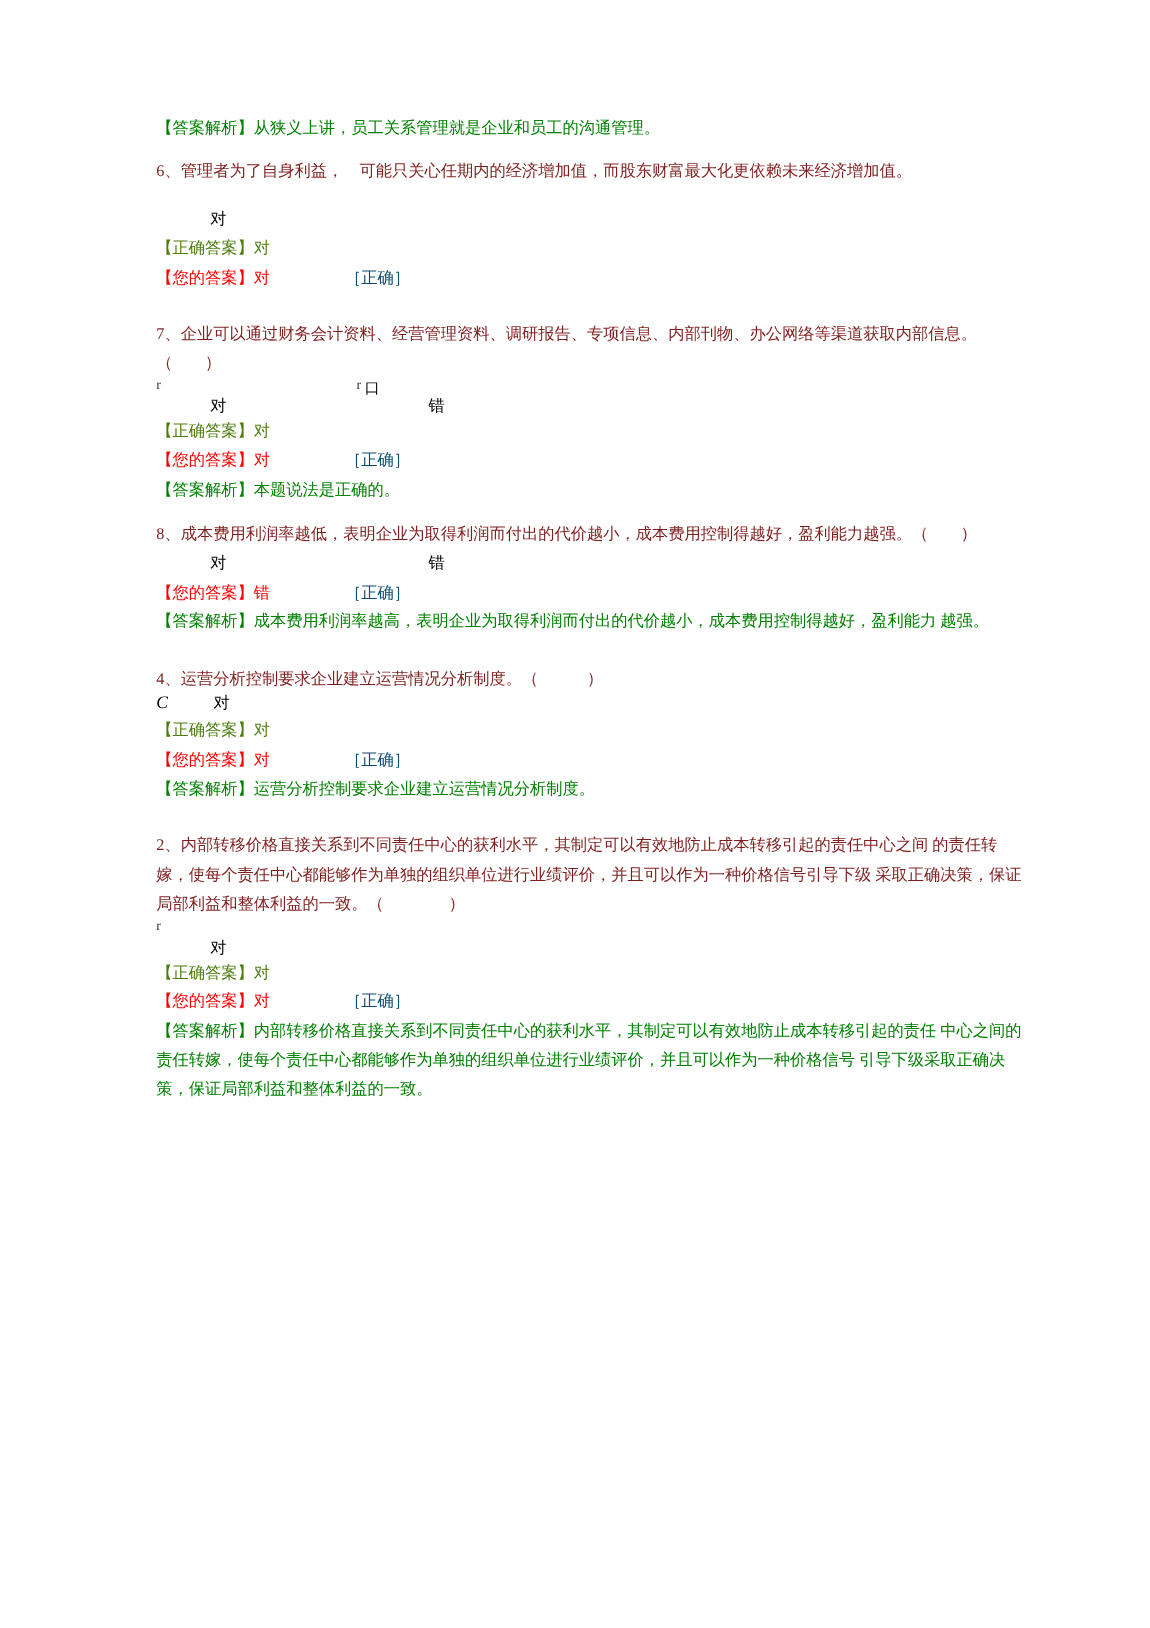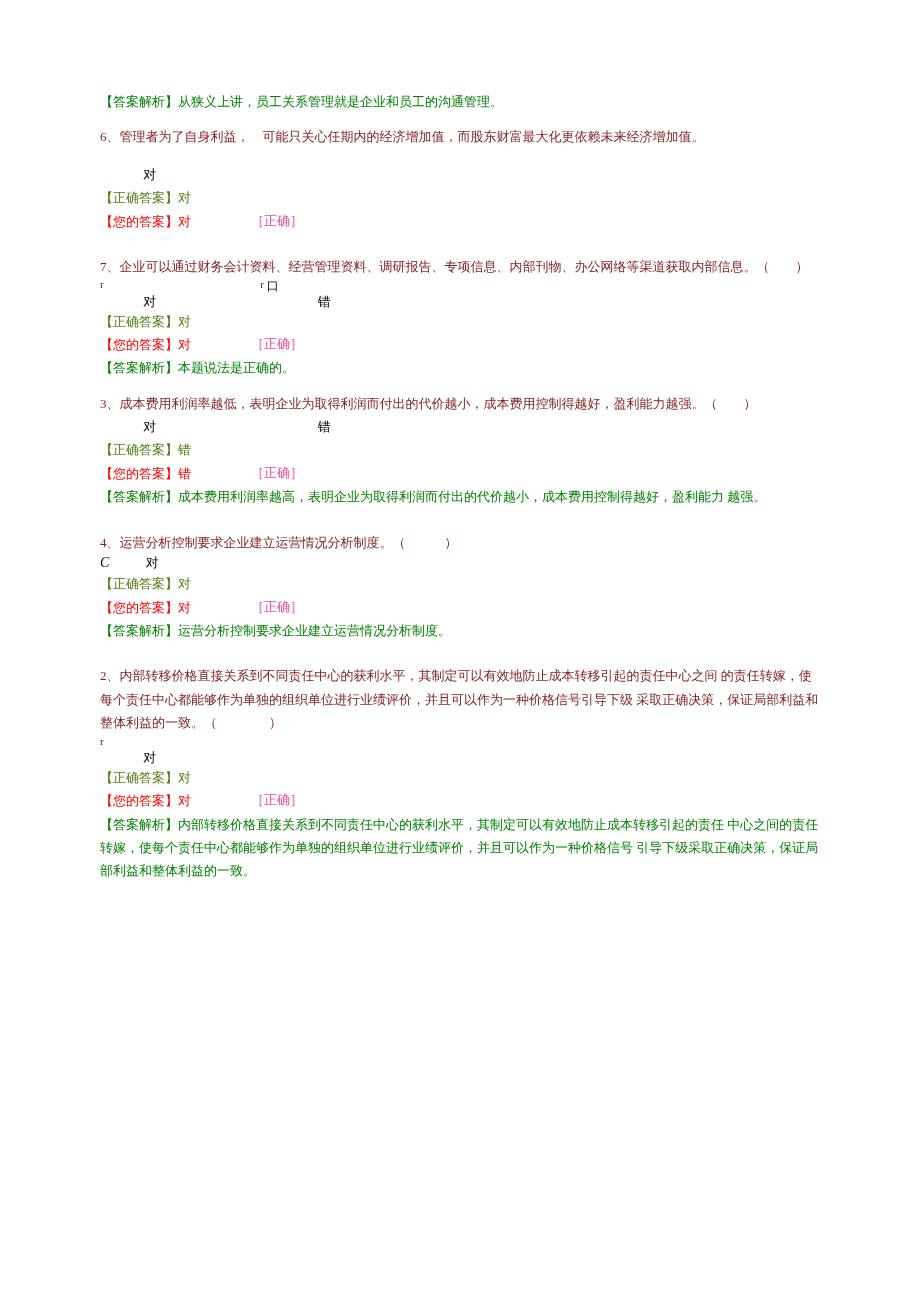--- a/index.html
+++ b/index.html
@@ -17,7 +17,7 @@
     .correct-answer-green { color: #4d7c0f; }
     .your-answer-red { color: #ff0000; }
     .result-flag { color: #ec4899; font-family: Liberation Mono, monospace; }
-    .question-block { margin-bottom: 12px; }
+    .question-block { margin-bottom: 12px; margin-left: 25px; }
     .question-text { color: #7f1d1d; }
     .answer-line-flex {
       display: flex;

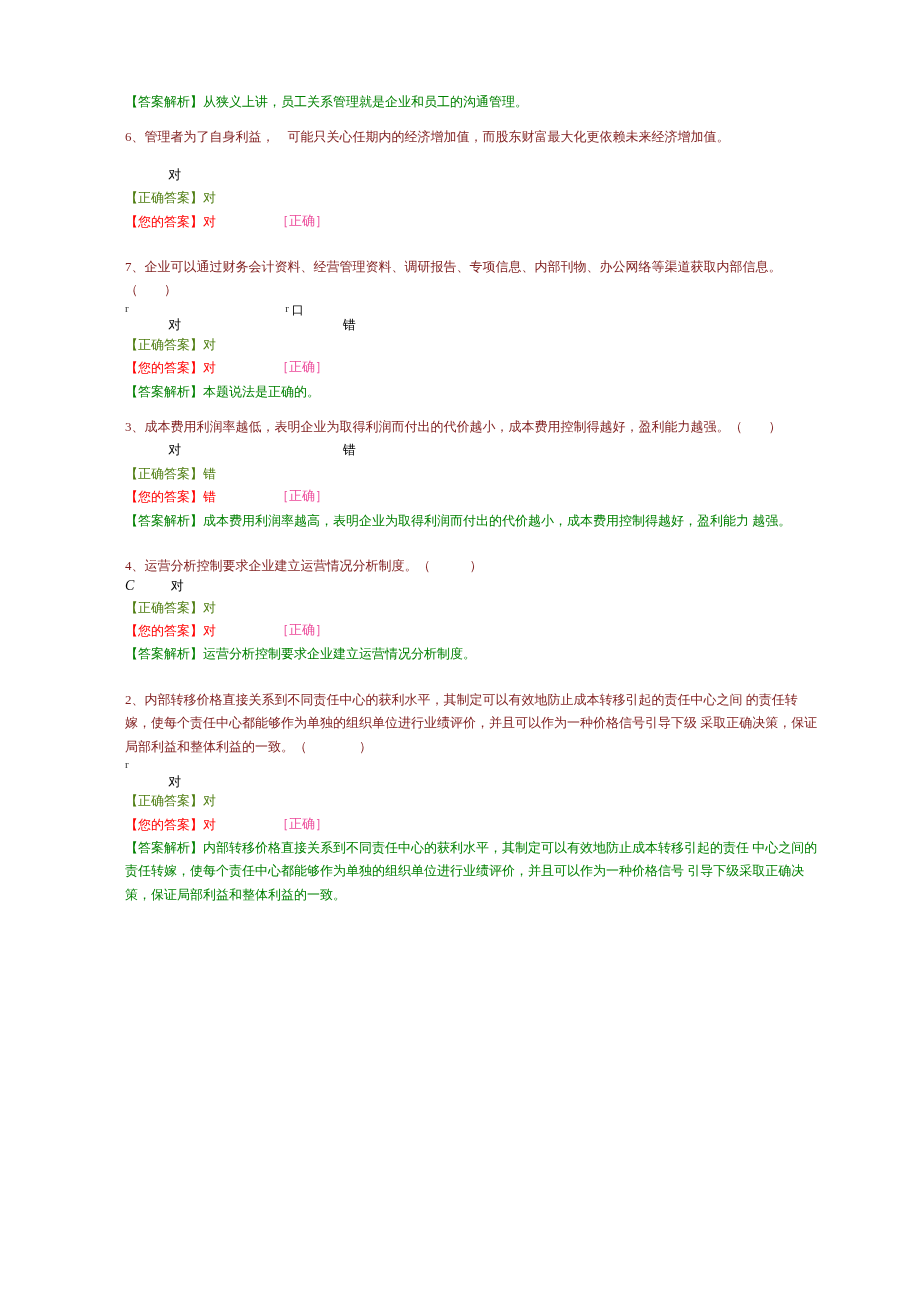--- a/index.html
+++ b/index.html
@@ -16,7 +16,7 @@
     .analysis-green { color: #008000; }
     .correct-answer-green { color: #4d7c0f; }
     .your-answer-red { color: #ff0000; }
-    .result-flag { color: #ec4899; font-family: Liberation Mono, monospace; }
+    .result-flag { color: #0c4a6e; }
     .question-block { margin-bottom: 12px; margin-left: 25px; }
     .question-text { color: #7f1d1d; }
     .answer-line-flex {

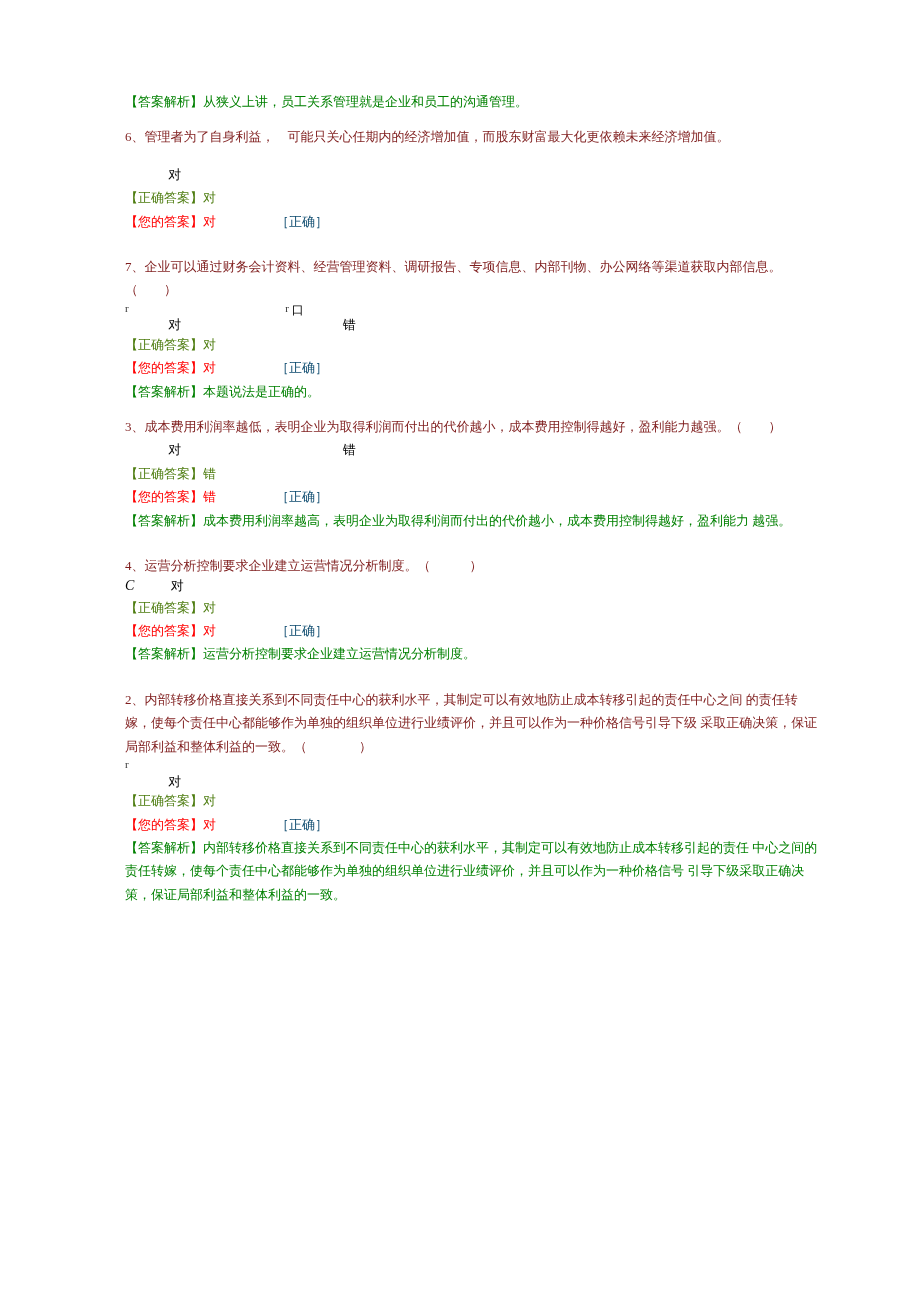--- a/index.html
+++ b/index.html
@@ -91,7 +91,7 @@
 </div>
 
 <div class="question-block">
-  <div class="question-text">3、成本费用利润率越低，表明企业为取得利润而付出的代价越小，成本费用控制得越好，盈利能力越强。（　　）</div>
+  <div class="question-text">8、成本费用利润率越低，表明企业为取得利润而付出的代价越小，成本费用控制得越好，盈利能力越强。（　　）</div>
   <div>
     <span class="spacer" style="width:40px;"></span>
     <span class="radio-label">对</span>

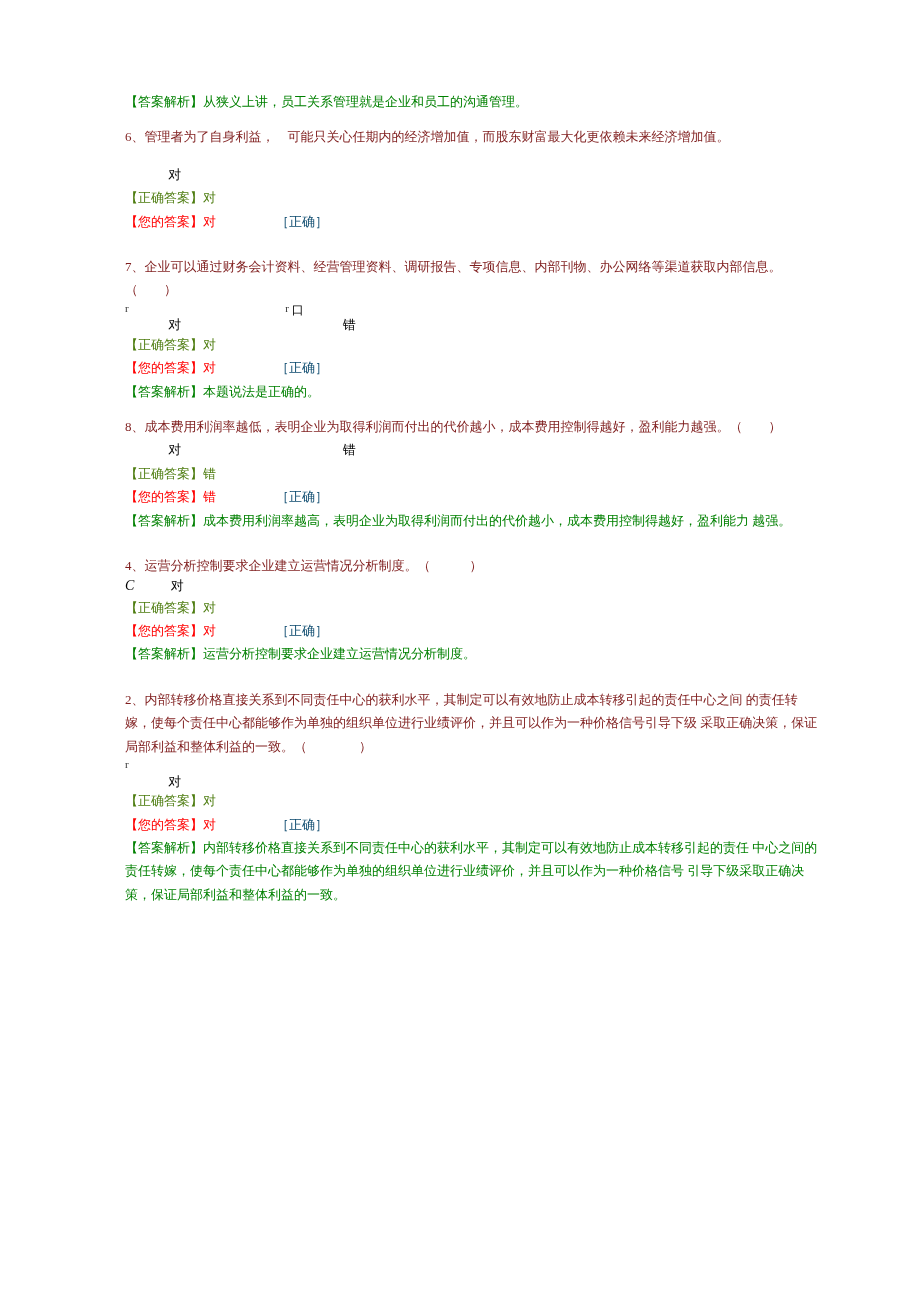--- a/index.html
+++ b/index.html
@@ -98,9 +98,6 @@
     <span class="spacer" style="width:155px;"></span>
     <span class="radio-label">错</span>
   </div>
-  <div>
-    <span class="correct-answer-green">【正确答案】</span><span class="correct-answer-green">错</span>
-  </div>
   <div class="answer-line-flex">
     <span class="your-answer-red">【您的答案】</span>
       <span class="your-answer-red">错</span>

